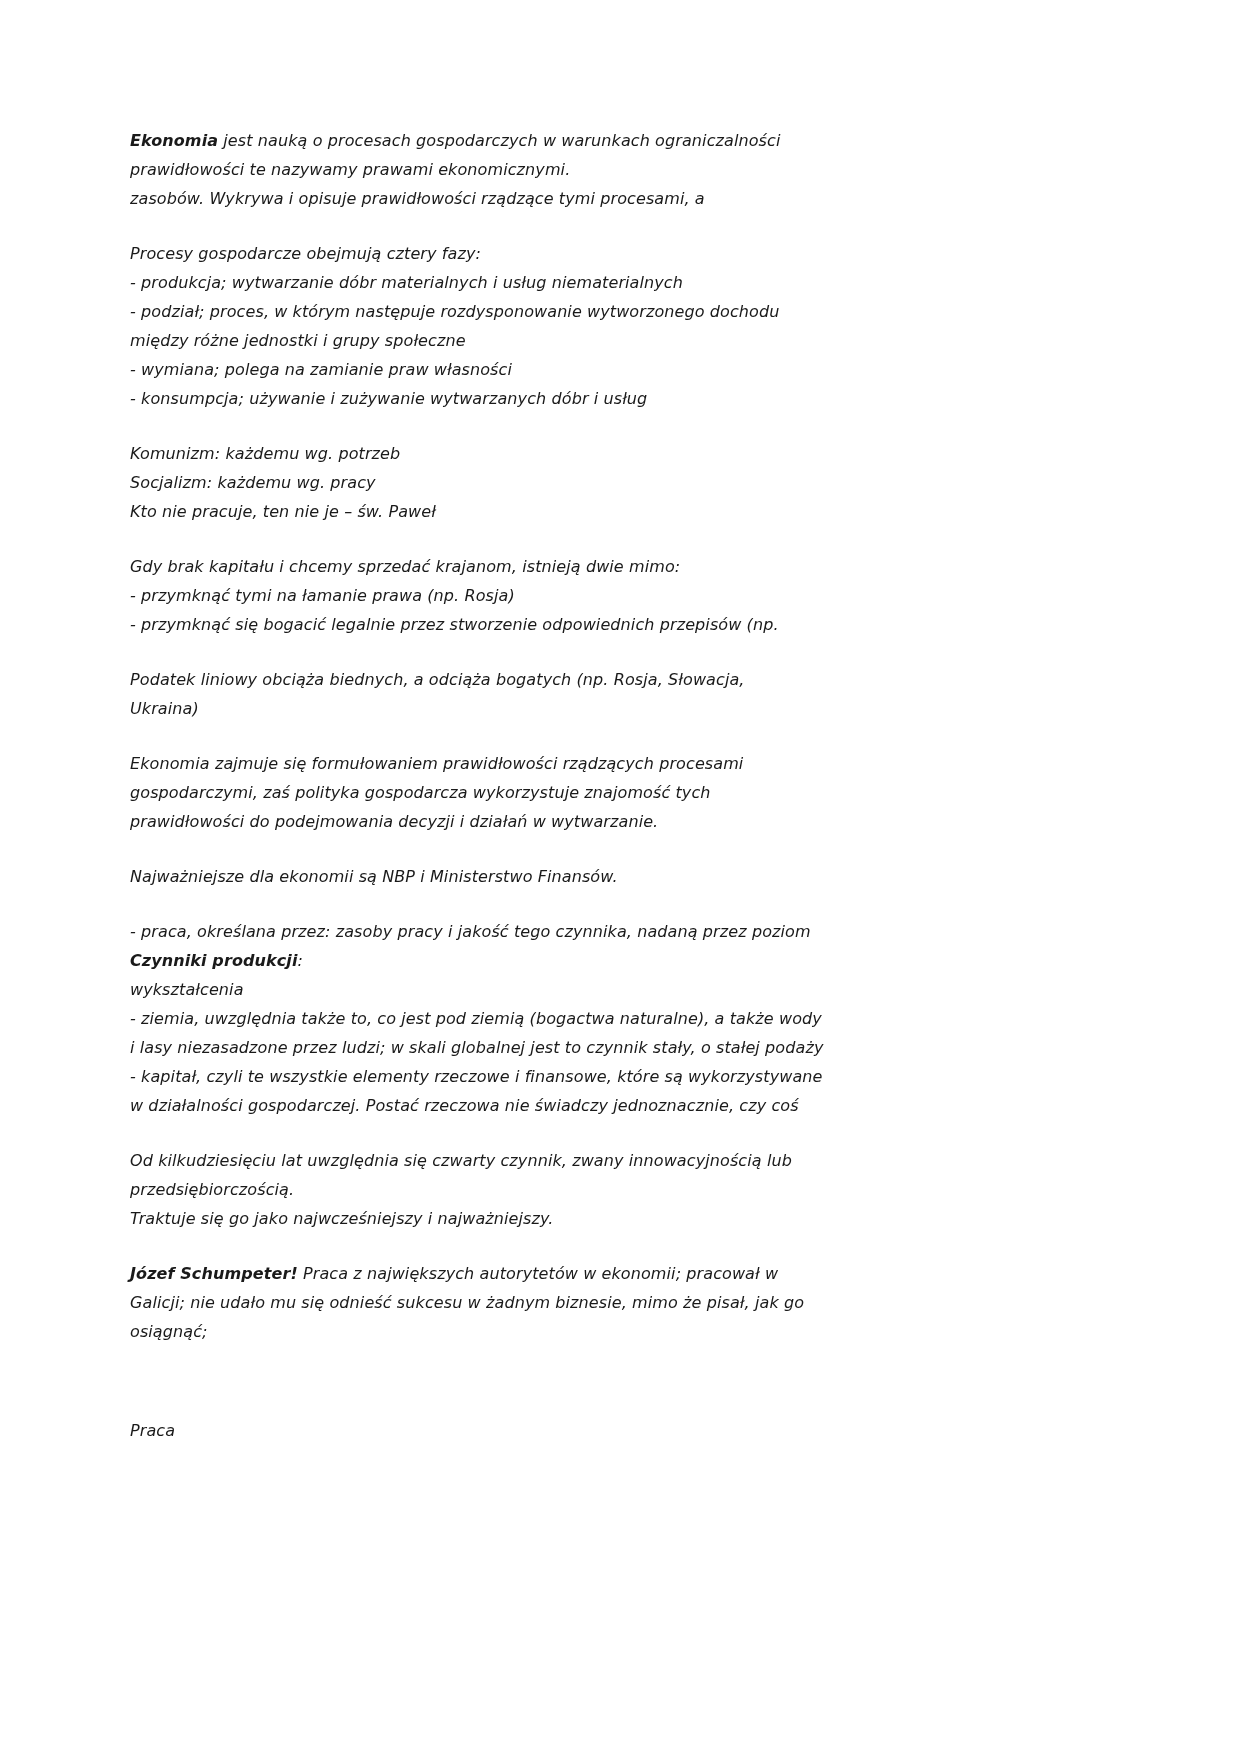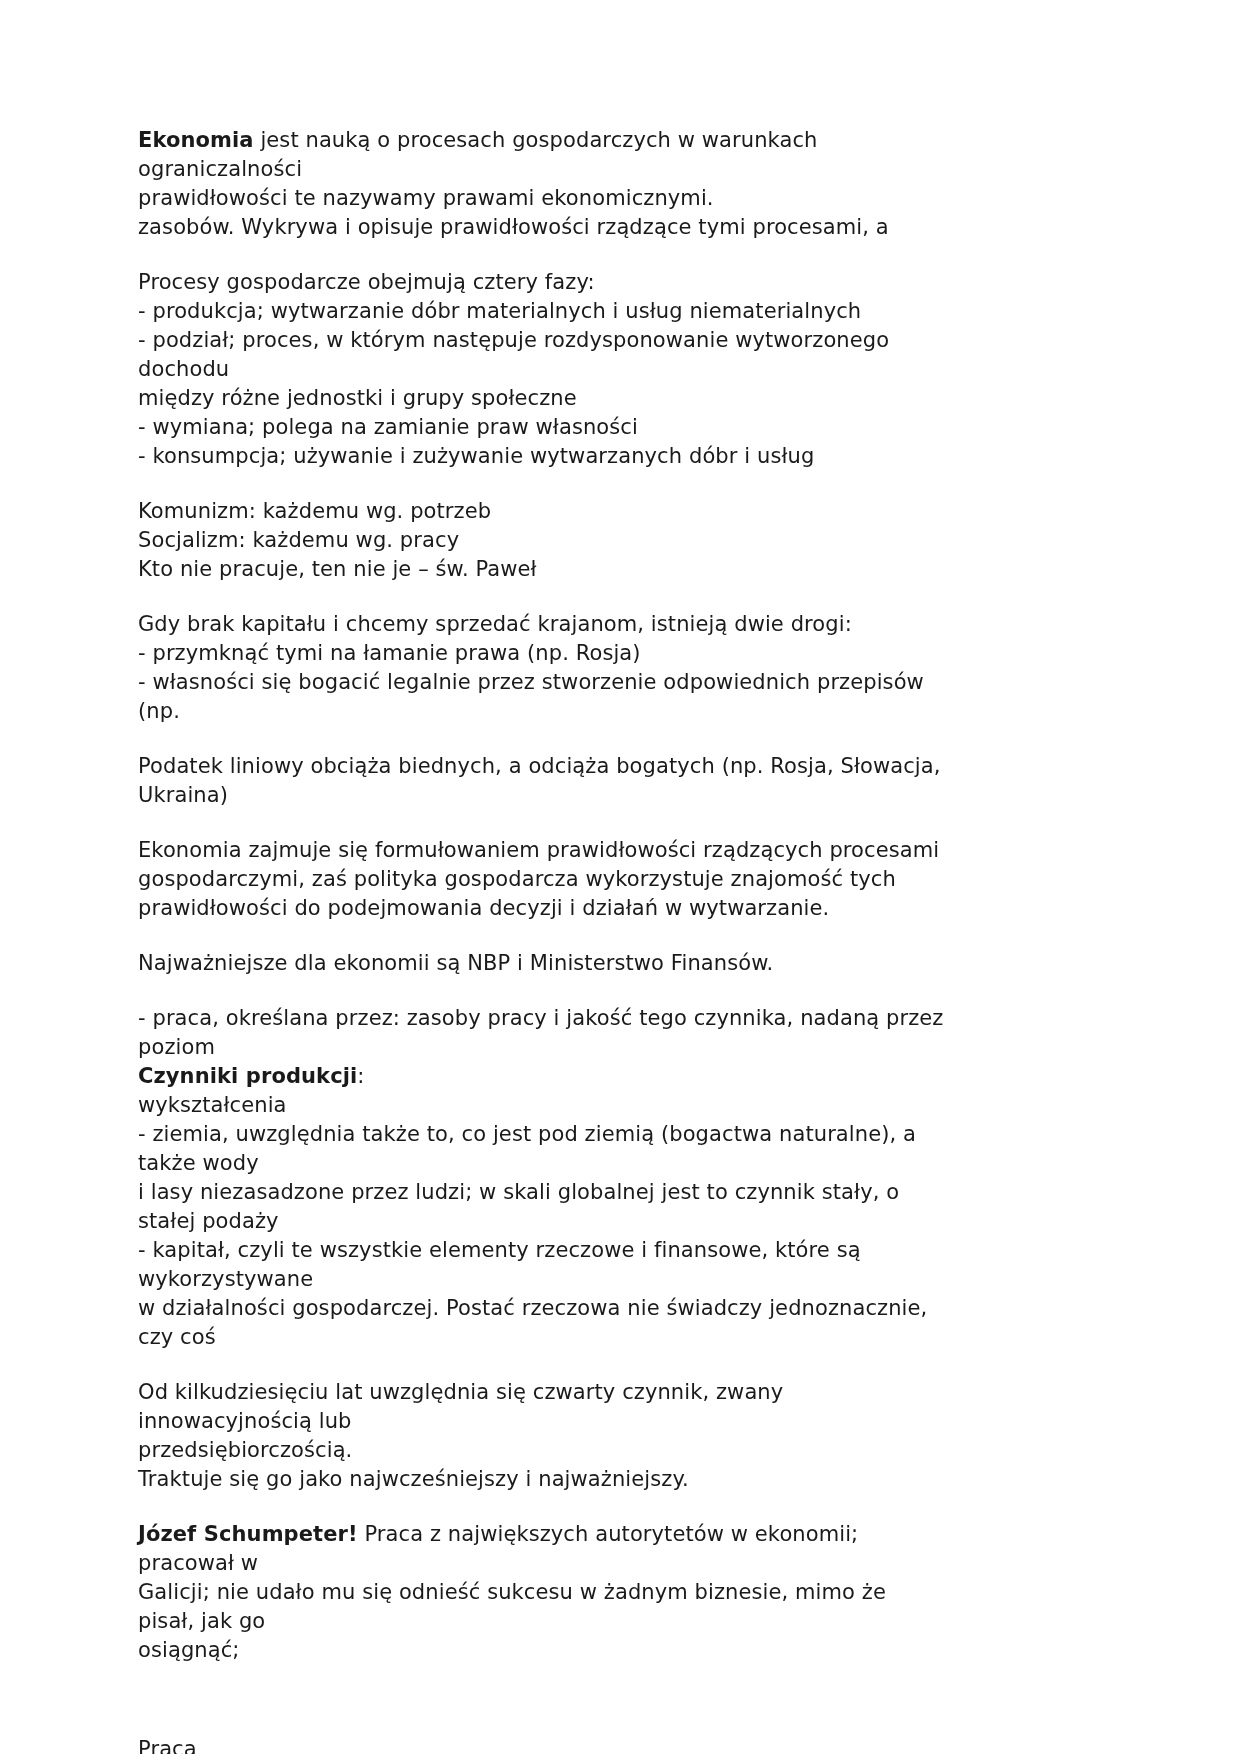--- a/index.html
+++ b/index.html
@@ -27,11 +27,12 @@
     width: 815px;
   }
   .para {
-    font-size: 21px;
+    font-size: 16px;
     line-height: 29px;
     letter-spacing: 0.1px;
-    margin: 0 0 26px 8px;
+    margin: 0 0 26px 0;
     color: #1a1a1a;
+    font-style: italic;
   }
   .line {
     display: block;

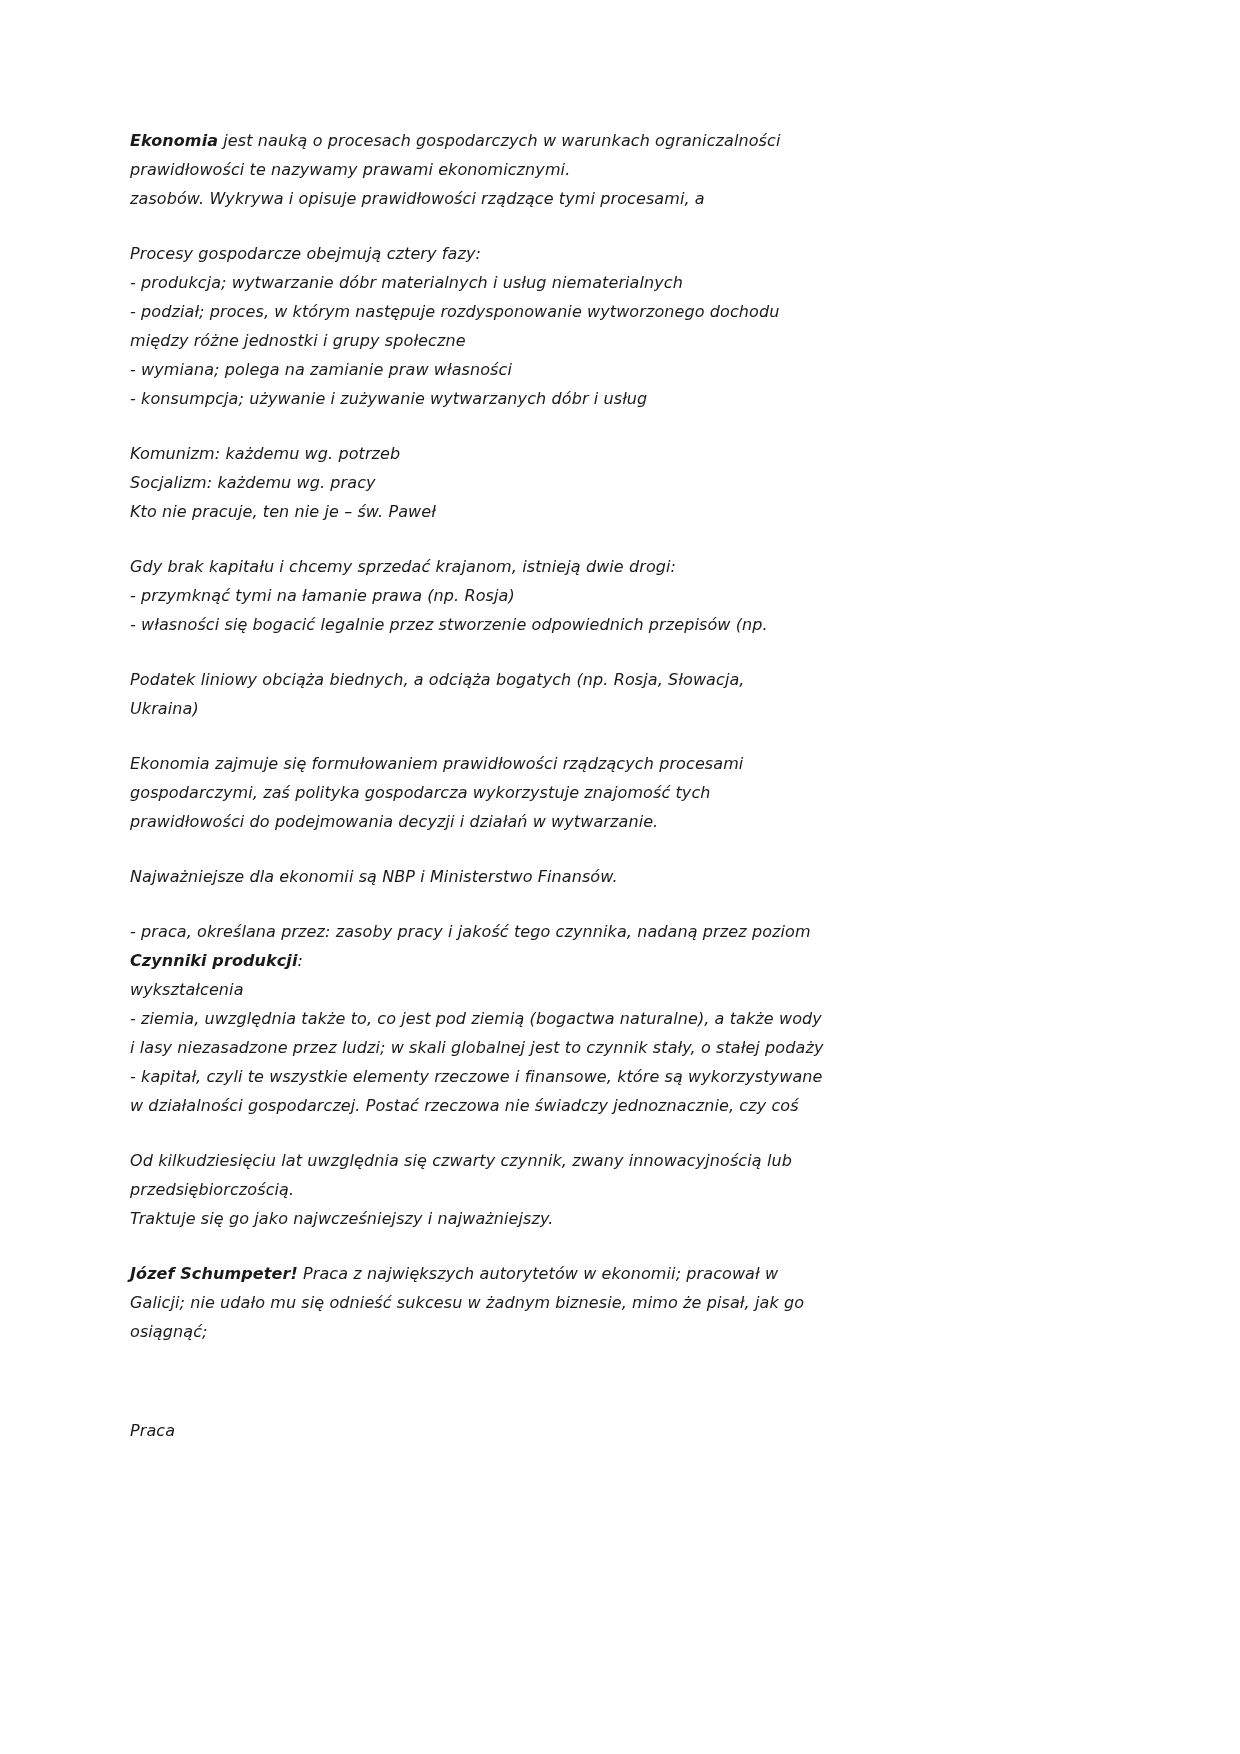--- a/index.html
+++ b/index.html
@@ -71,7 +71,7 @@
     </p>
 
     <p class="para">
-      <span class="line">Gdy brak kapitału i chcemy sprzedać krajanom, istnieją dwie drogi:</span>
+      <span class="line">Gdy brak kapitału i chcemy sprzedać krajanom, istnieją dwie mimo:</span>
       <span class="line">- przymknąć tymi na łamanie prawa (np. Rosja)</span>
       <span class="line">- własności się bogacić legalnie przez stworzenie odpowiednich przepisów (np.</span>
     </p>

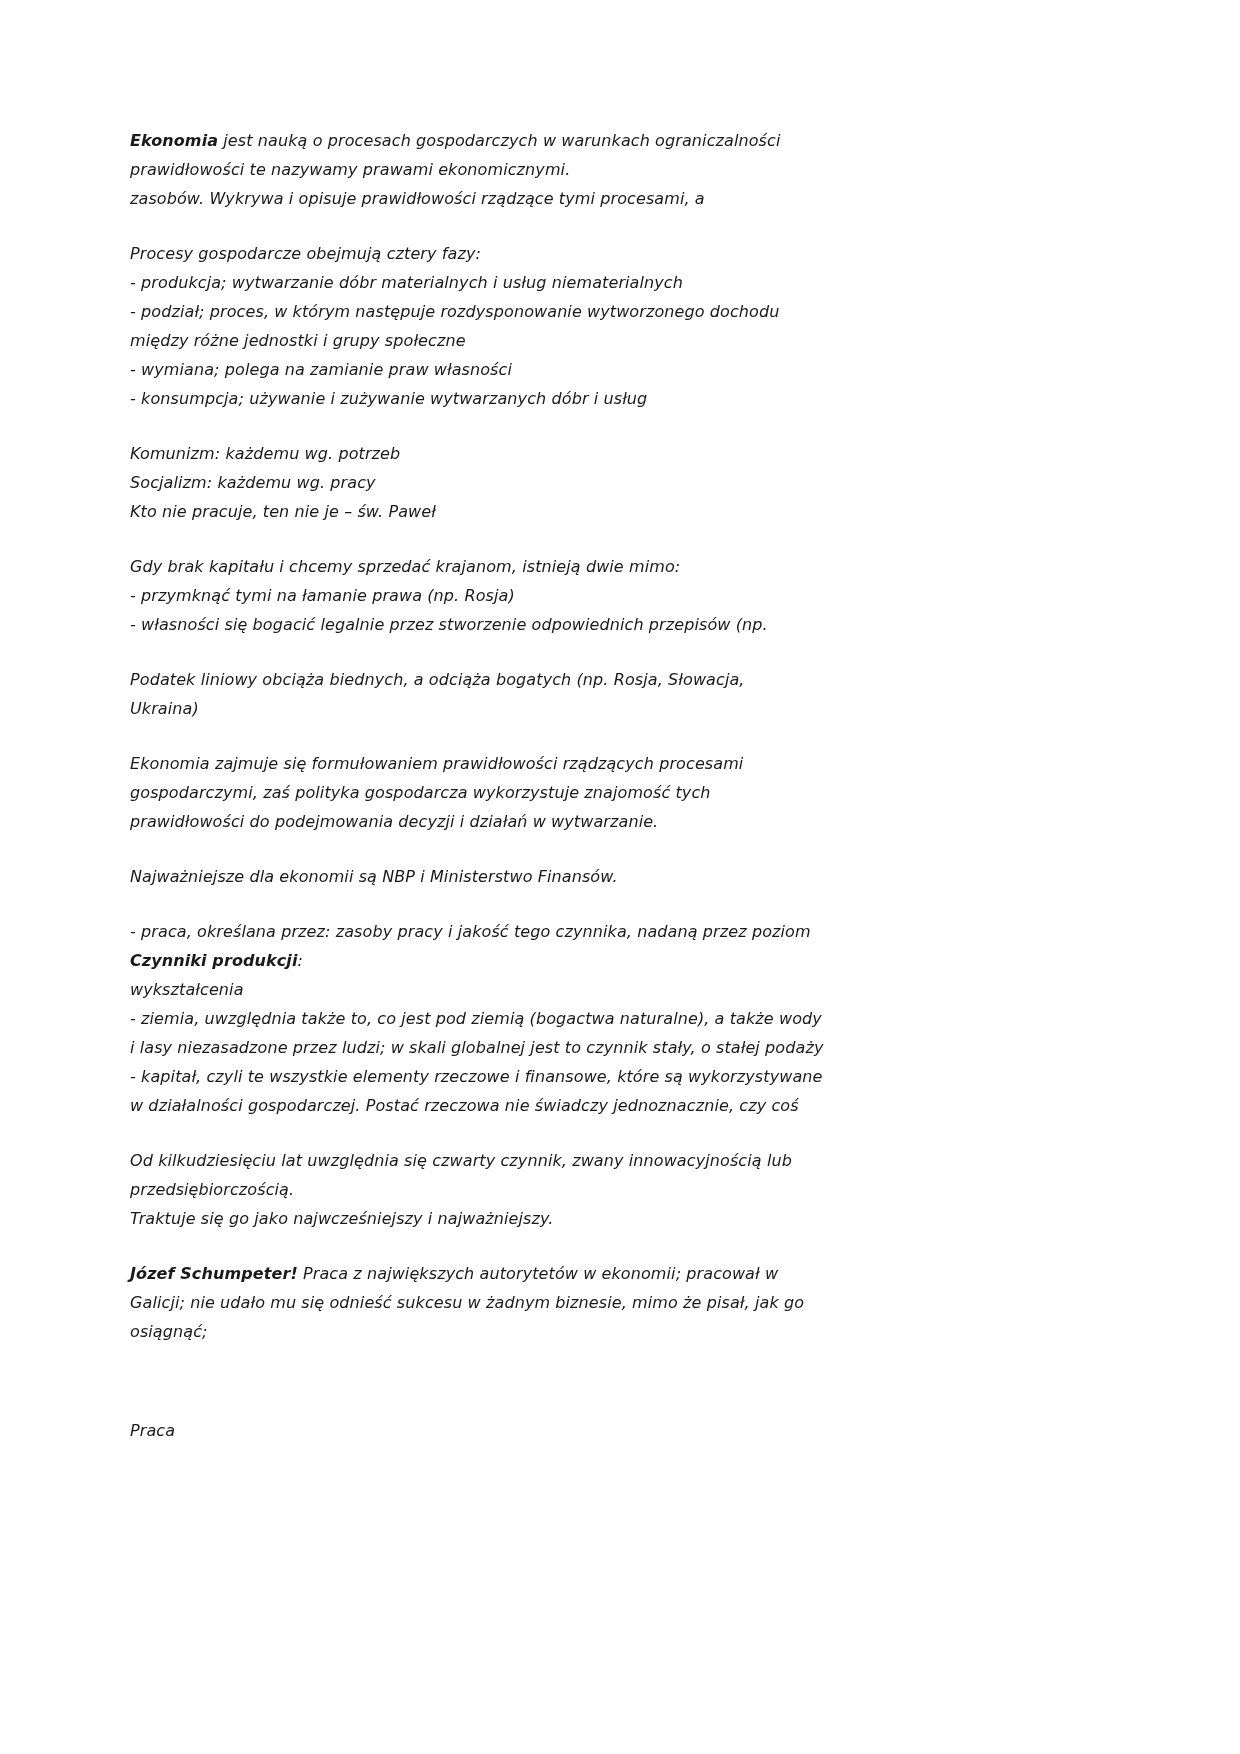--- a/index.html
+++ b/index.html
@@ -73,7 +73,7 @@
     <p class="para">
       <span class="line">Gdy brak kapitału i chcemy sprzedać krajanom, istnieją dwie mimo:</span>
       <span class="line">- przymknąć tymi na łamanie prawa (np. Rosja)</span>
-      <span class="line">- własności się bogacić legalnie przez stworzenie odpowiednich przepisów (np.</span>
+      <span class="line">- przymknąć się bogacić legalnie przez stworzenie odpowiednich przepisów (np.</span>
     </p>
 
     <p class="para">

